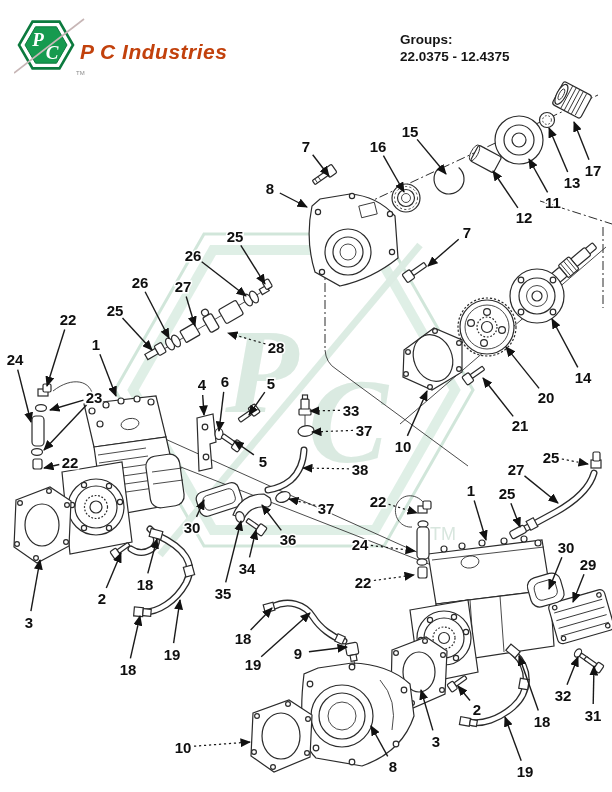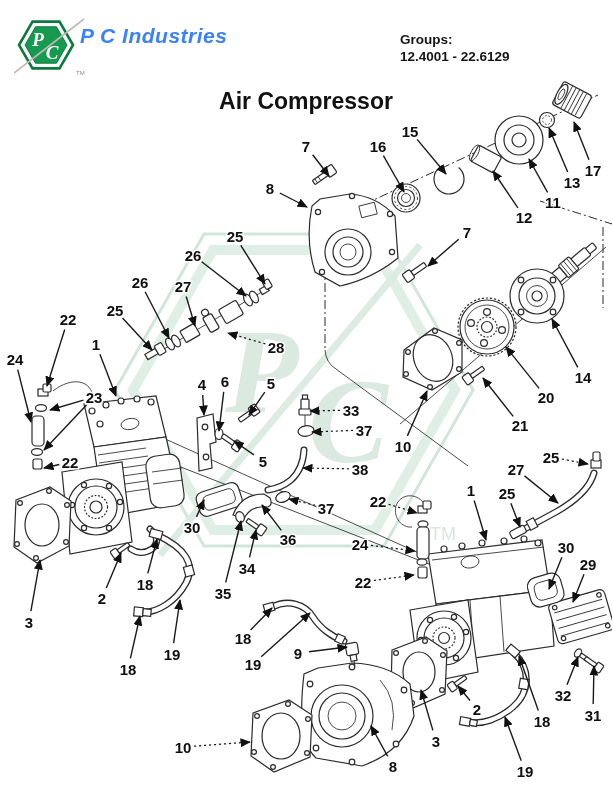--- a/index.html
+++ b/index.html
@@ -7,8 +7,8 @@
         font-family:"Liberation Sans","DejaVu Sans",sans-serif;}
   
   #logo{position:absolute;left:14px;top:13px;}
-  #company{position:absolute;left:80px;top:24px;font-size:21px;font-weight:bold;
-           font-style:italic;color:#3b82f6;letter-spacing:.5px;}
+  #company{position:absolute;left:80px;top:40px;font-size:21px;font-weight:bold;
+           font-style:italic;color:#c2410c;letter-spacing:.5px;}
   #groups{position:absolute;left:400px;top:31px;width:178px;text-align:left;
           font-size:13.5px;font-weight:bold;color:#151515;line-height:17px;}
   #page-title{position:absolute;left:0;top:88px;width:612px;text-align:center;

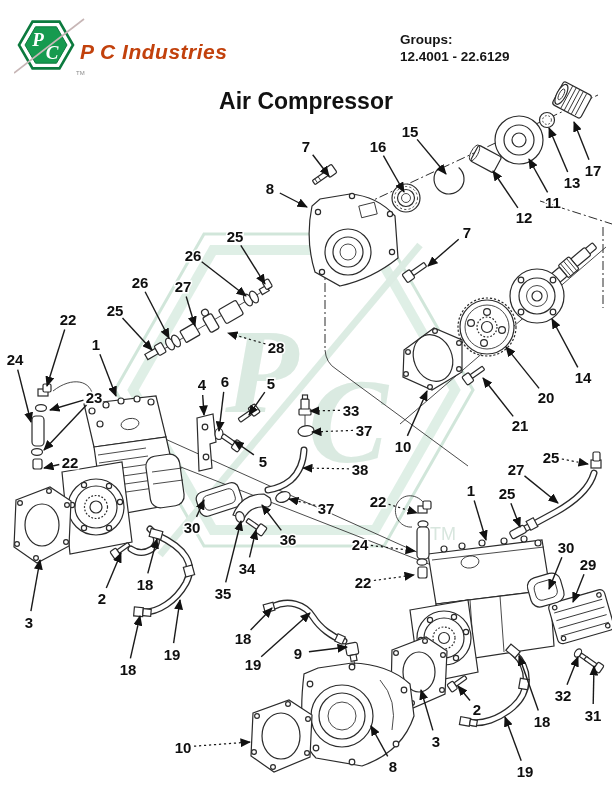--- a/index.html
+++ b/index.html
@@ -44,7 +44,7 @@
   <div id="company">P C Industries</div>
   <div id="groups">
     <div>Groups:</div>
-    <div>12.4001 - 22.6129</div>
+    <div>22.0375 - 12.4375</div>
   </div>
   <div id="page-title">Air Compressor</div>
 

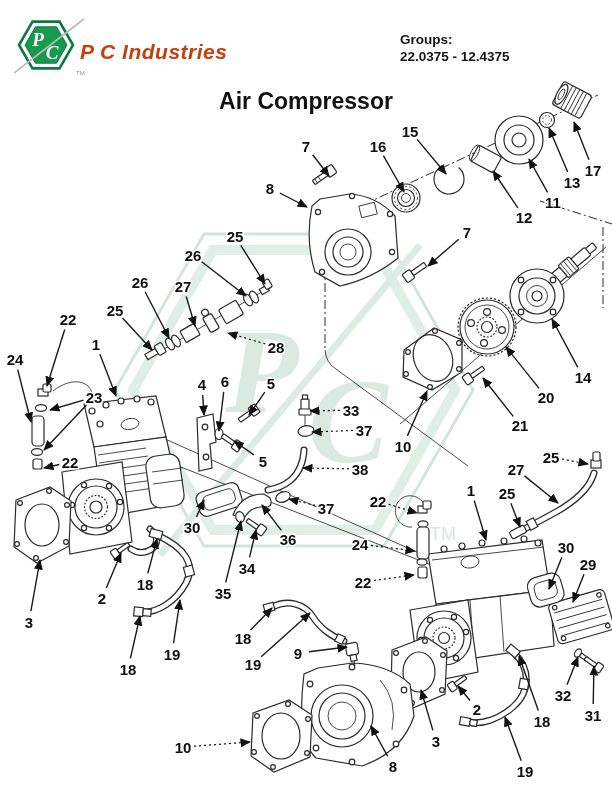--- a/index.html
+++ b/index.html
@@ -46,7 +46,6 @@
     <div>Groups:</div>
     <div>22.0375 - 12.4375</div>
   </div>
-  <div id="page-title">Air Compressor</div>
 
   <svg id="diagram" width="612" height="792" viewBox="0 0 612 792">
     <defs>

